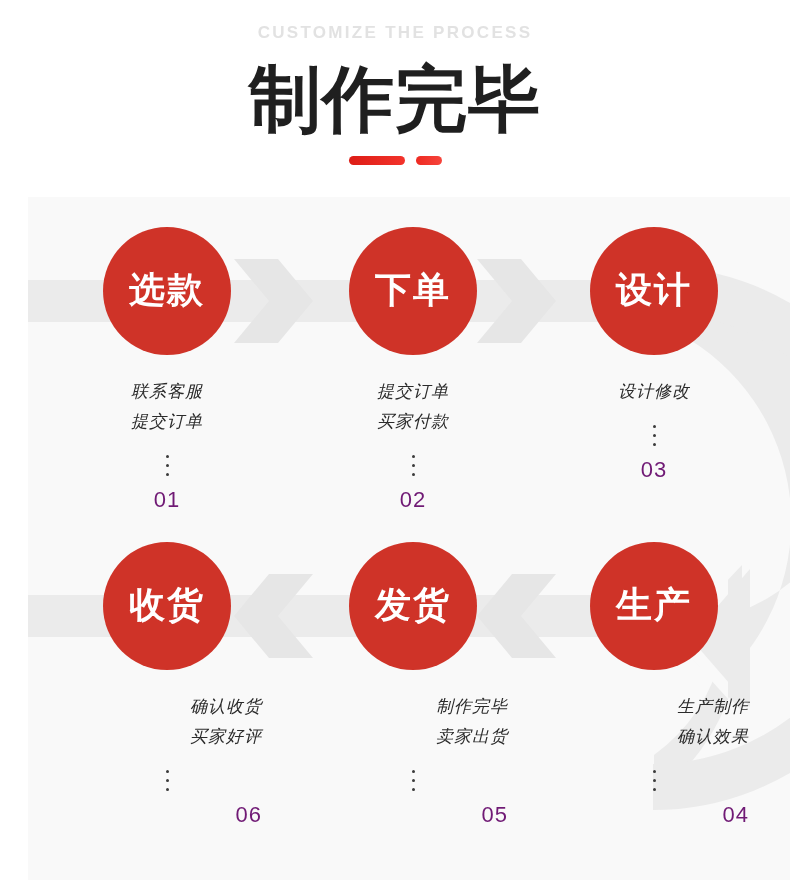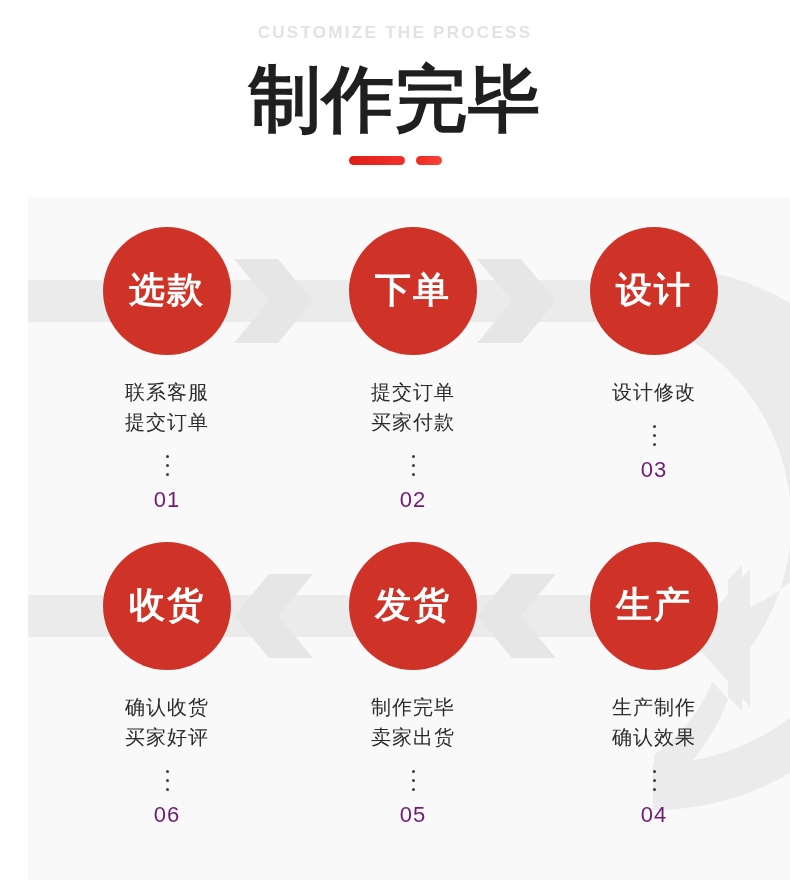--- a/index.html
+++ b/index.html
@@ -121,12 +121,13 @@
 
   .desc {
     margin-top: 22px;
-    font-size: 20px;
+    font-size: 17px;
     line-height: 30px;
     color: #2b2b2b;
     letter-spacing: 1px;
     position: relative;
     z-index: 3;
+    font-style: italic;
   }
 
   .dots {

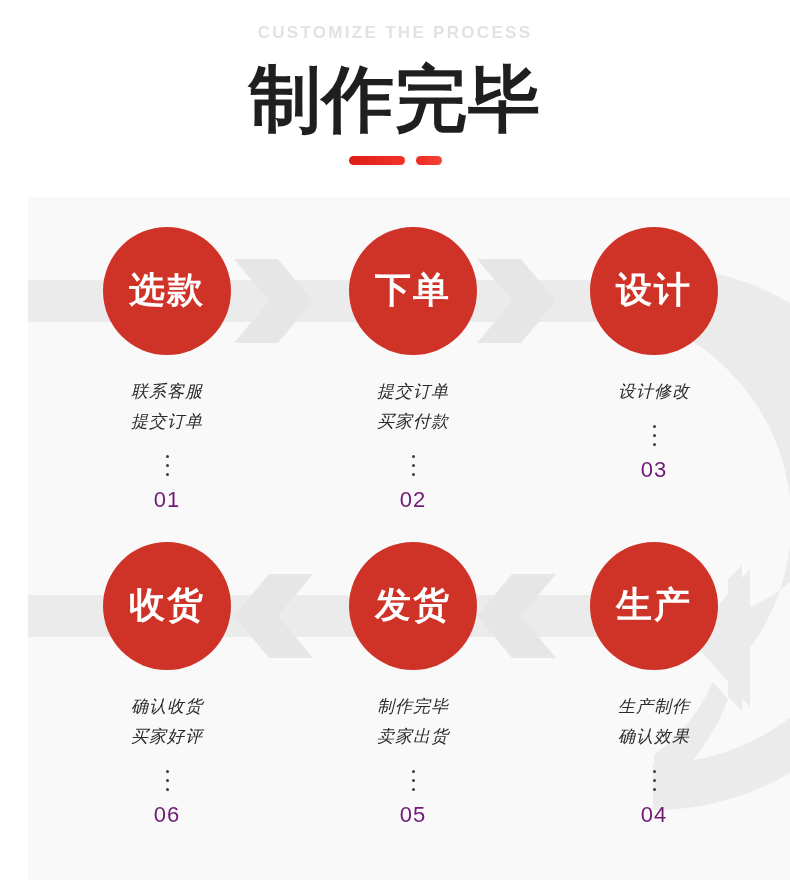--- a/index.html
+++ b/index.html
@@ -95,7 +95,7 @@
     text-align: center;
   }
   .step-r1 { top: 30px; }
-  .step-r2 { top: 345px; }
+  .step-r2 { top: 345px; text-align: right; }
   .col-1 { left: 44px; }
   .col-2 { left: 290px; }
   .col-3 { left: 531px; }

